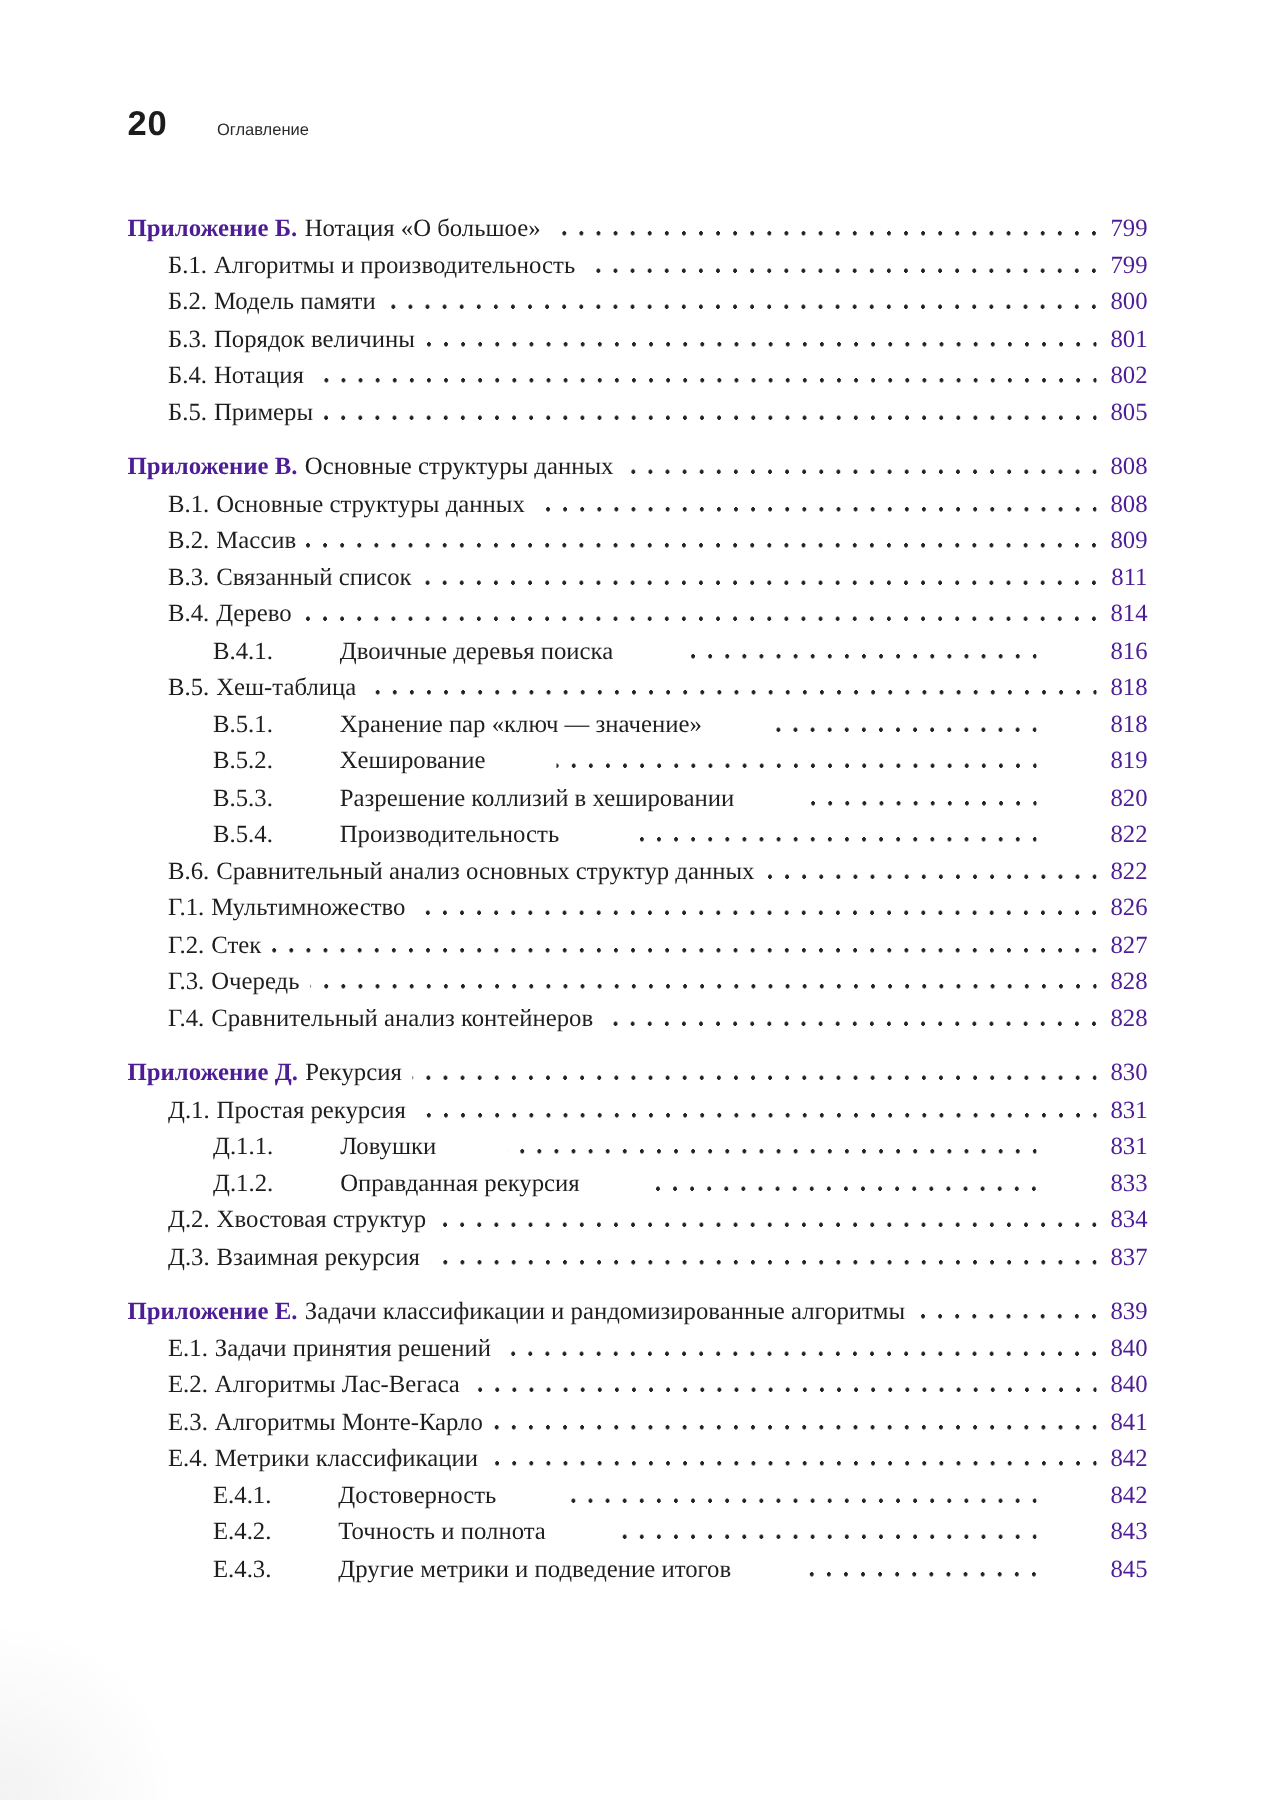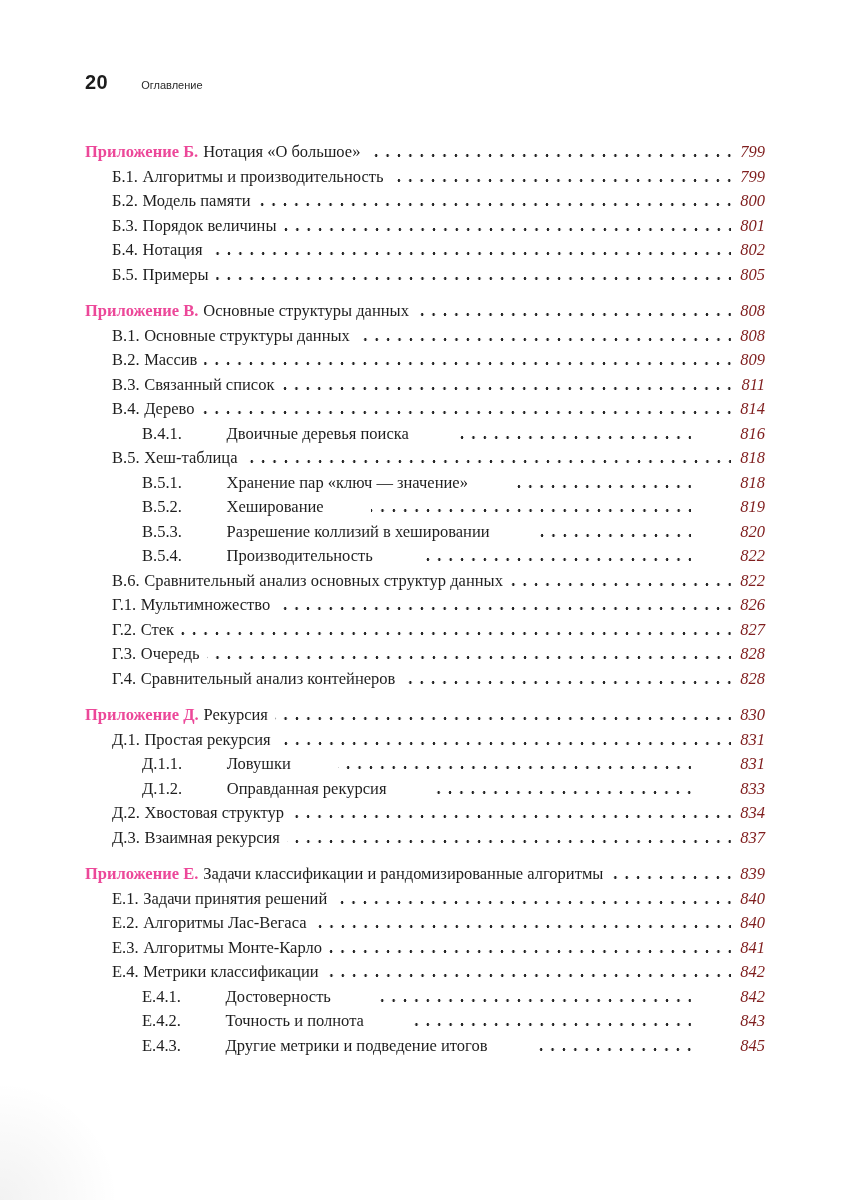--- a/index.html
+++ b/index.html
@@ -23,7 +23,7 @@
     height: 24px;
   }
   .folio {
-    font-size: 20px;
+    font-size: 23px;
     font-weight: 700;
     color: #1c1c1c;
     letter-spacing: 0.5px;

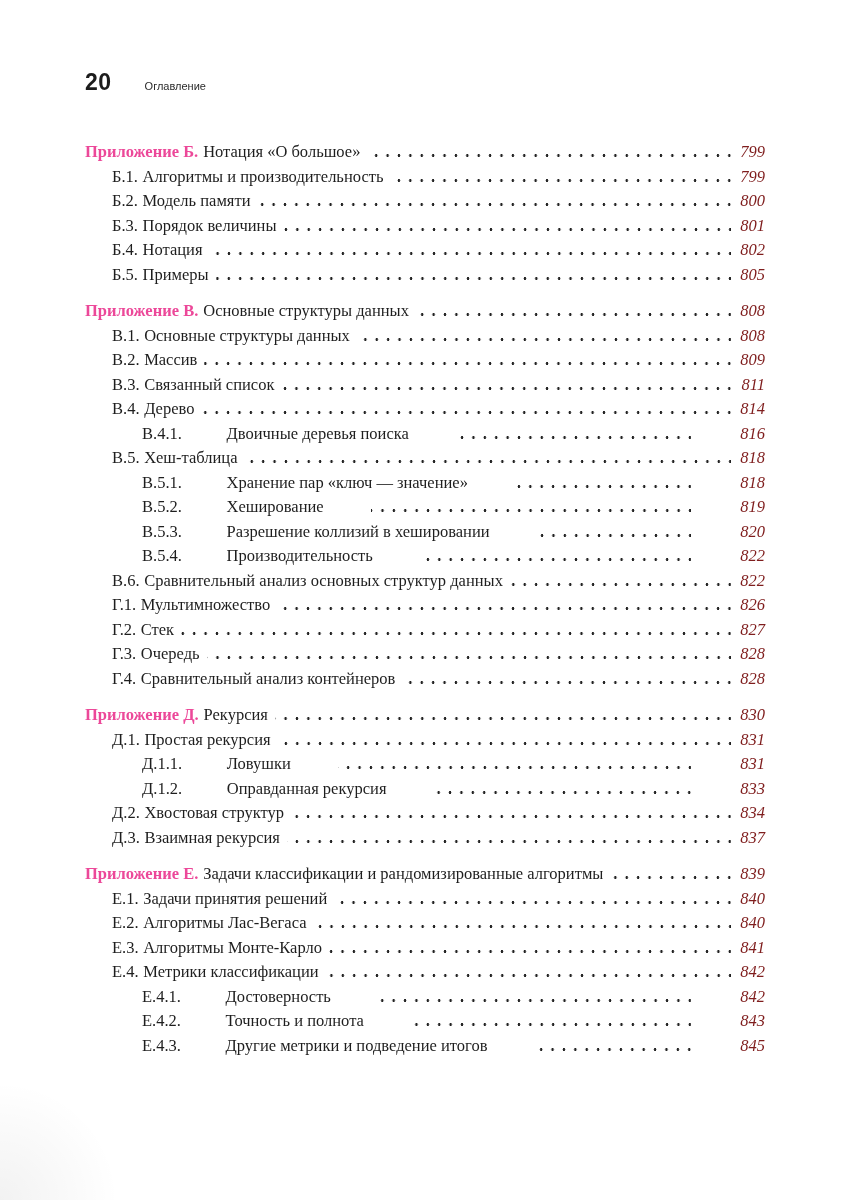--- a/index.html
+++ b/index.html
@@ -46,7 +46,7 @@
   }
   .row.sec { margin-top: 12px; }
   .row.sec:first-child { margin-top: 0; }
-  .sec-label { font-weight: 700; color: #ec4899; }
+  .sec-label { font-weight: 700; color: #4c1d95; }
   .sec-title { margin-left: 0.3em; }
   .entry-title { margin-left: 0.28em; }
   .lvl1 { padding-left: 27px; }

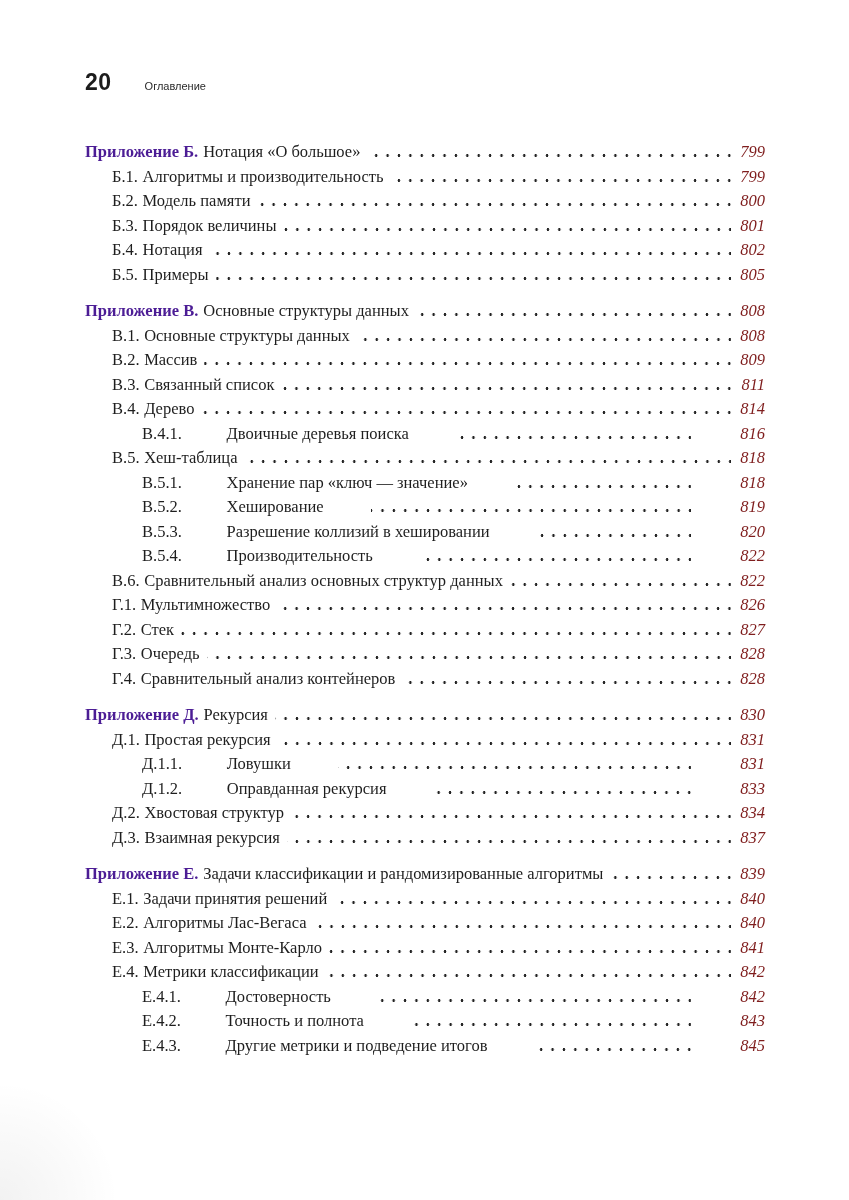--- a/index.html
+++ b/index.html
@@ -63,8 +63,7 @@
   .pg {
     min-width: 34px;
     text-align: right;
-    color: #7f1d1d;
-    font-style: italic;
+    color: #4c1d95;
   }
   
   .scan-shade {

